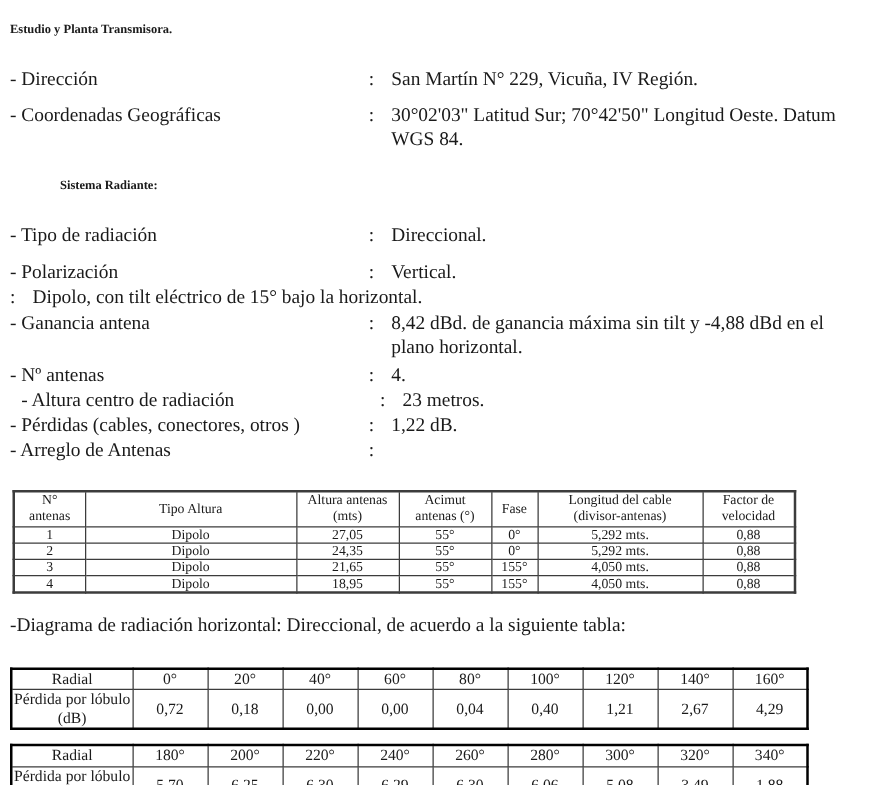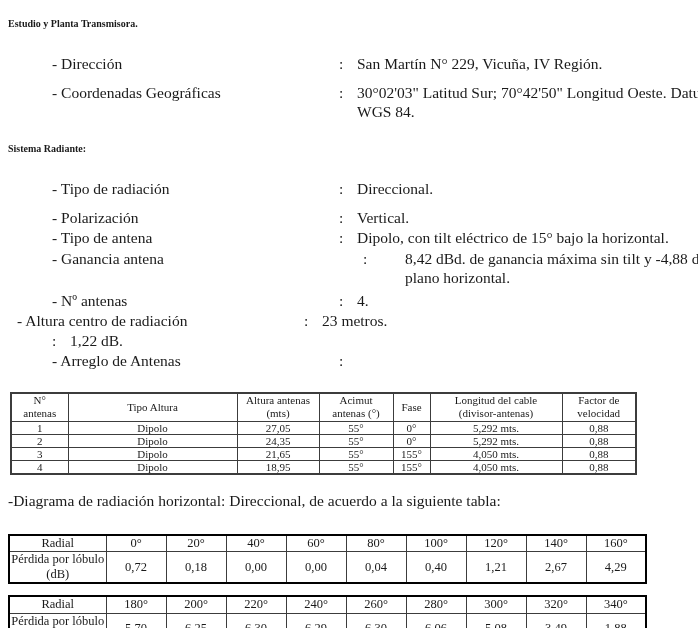--- a/index.html
+++ b/index.html
@@ -27,7 +27,6 @@
     align-items: flex-start;
     font-size: 15.5px;
     line-height: 19px;
-    margin-left: 44px;
   }
   .flabel { width: 287px; flex: none; }
   .fcolon { width: 18px; flex: none; }

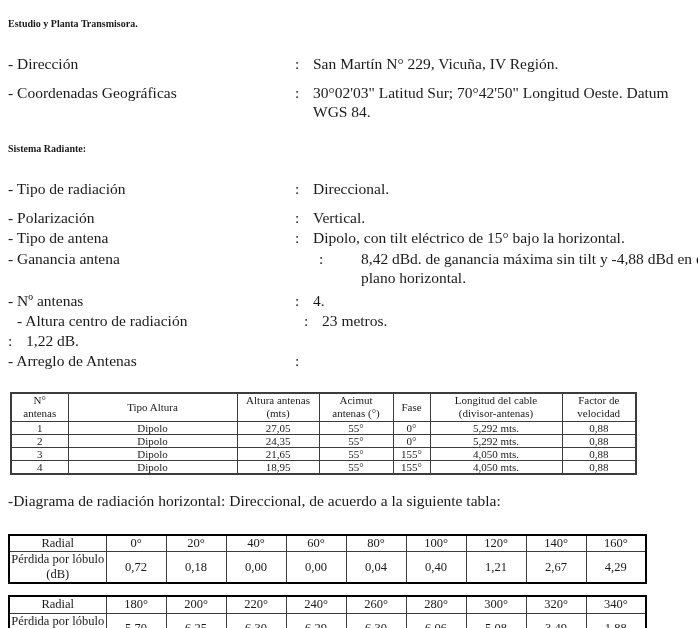--- a/index.html
+++ b/index.html
@@ -19,7 +19,7 @@
     line-height: 19px;
   }
   .t1 { margin-top: 6px; }
-  .t2 { margin-top: 18px; }
+  .t2 { margin-top: 18px; margin-left: 40px; }
 
   .fieldlist { margin-top: 21px; }
   .frow {

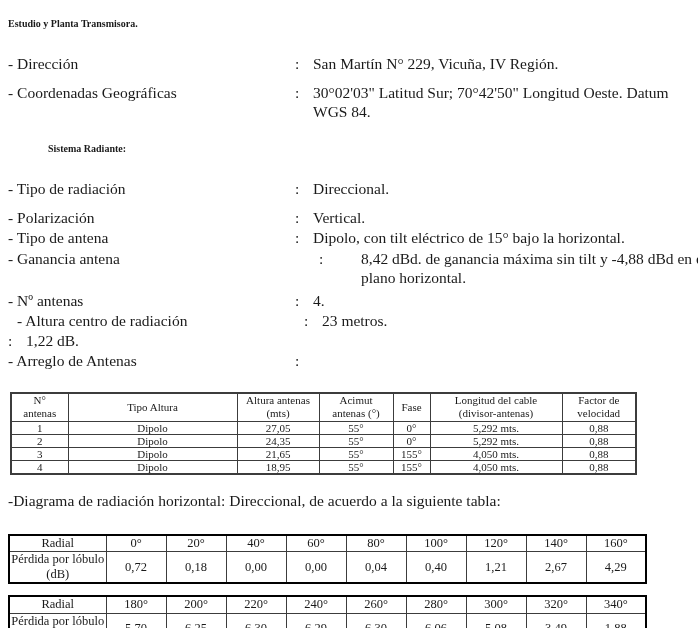--- a/index.html
+++ b/index.html
@@ -113,7 +113,6 @@
       <span class="fvalue">Vertical.</span>
     </div>
     <div class="frow r2">
-      <span class="flabel">- Tipo de antena</span>
       <span class="fcolon">:</span>
       <span class="fvalue">Dipolo, con tilt eléctrico de 15° bajo la horizontal.</span>
     </div>

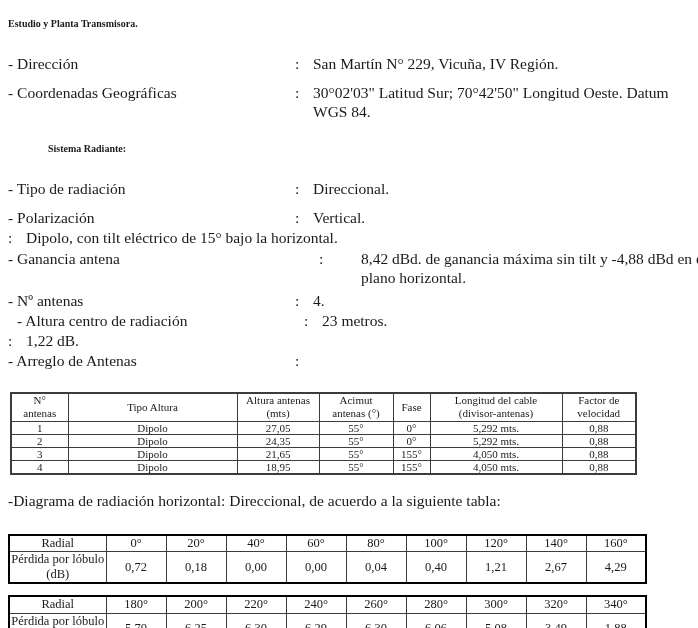--- a/index.html
+++ b/index.html
@@ -36,7 +36,7 @@
   .g2 .r0 { margin-bottom: 10px; }
   .g2 .r1 { margin-bottom: 1px; }
   .g2 .r2 { margin-bottom: 2px; }
-  .g2 .r3 { margin-bottom: 4px; gap: 24px; }
+  .g2 .r3 { margin-bottom: 4px; }
   .g2 .r4 { margin-bottom: 1px; }
   .g2 .r5 { margin-bottom: 1px; justify-content: flex-end; }
   .g2 .r6 { margin-bottom: 1px; }

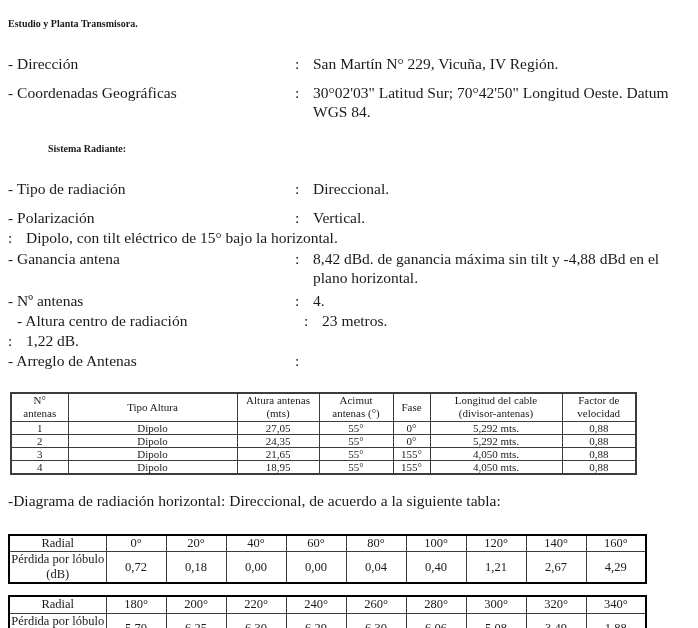--- a/index.html
+++ b/index.html
@@ -132,6 +132,7 @@
       <span class="fvalue">23 metros.</span>
     </div>
     <div class="frow r6">
+      <span class="flabel">- Pérdidas (cables, conectores, otros )</span>
       <span class="fcolon">:</span>
       <span class="fvalue">1,22 dB.</span>
     </div>

